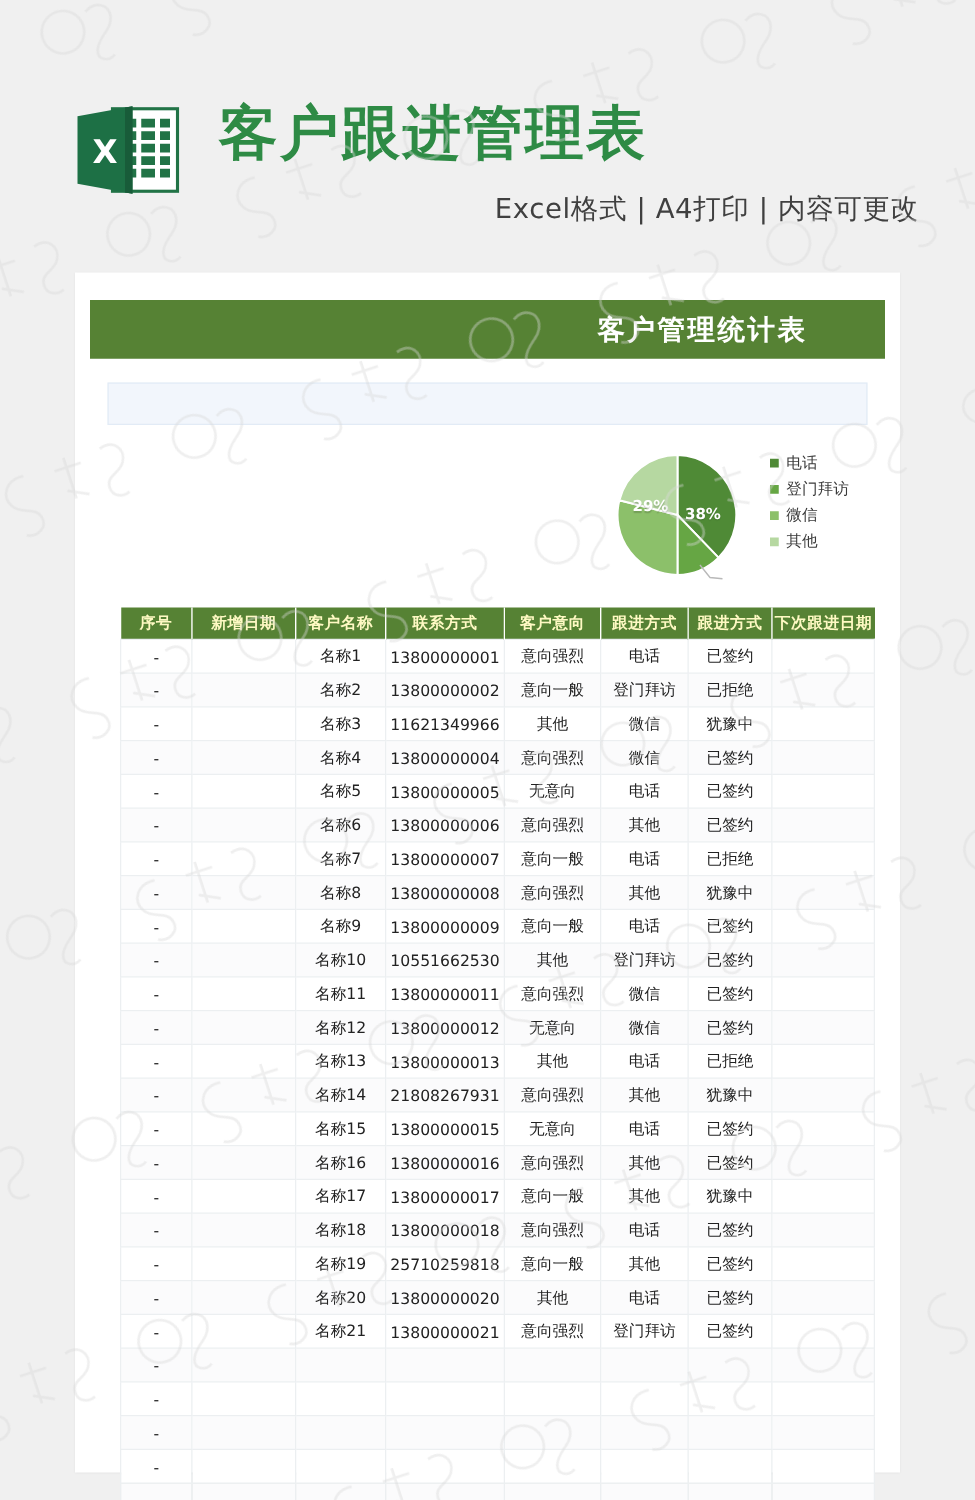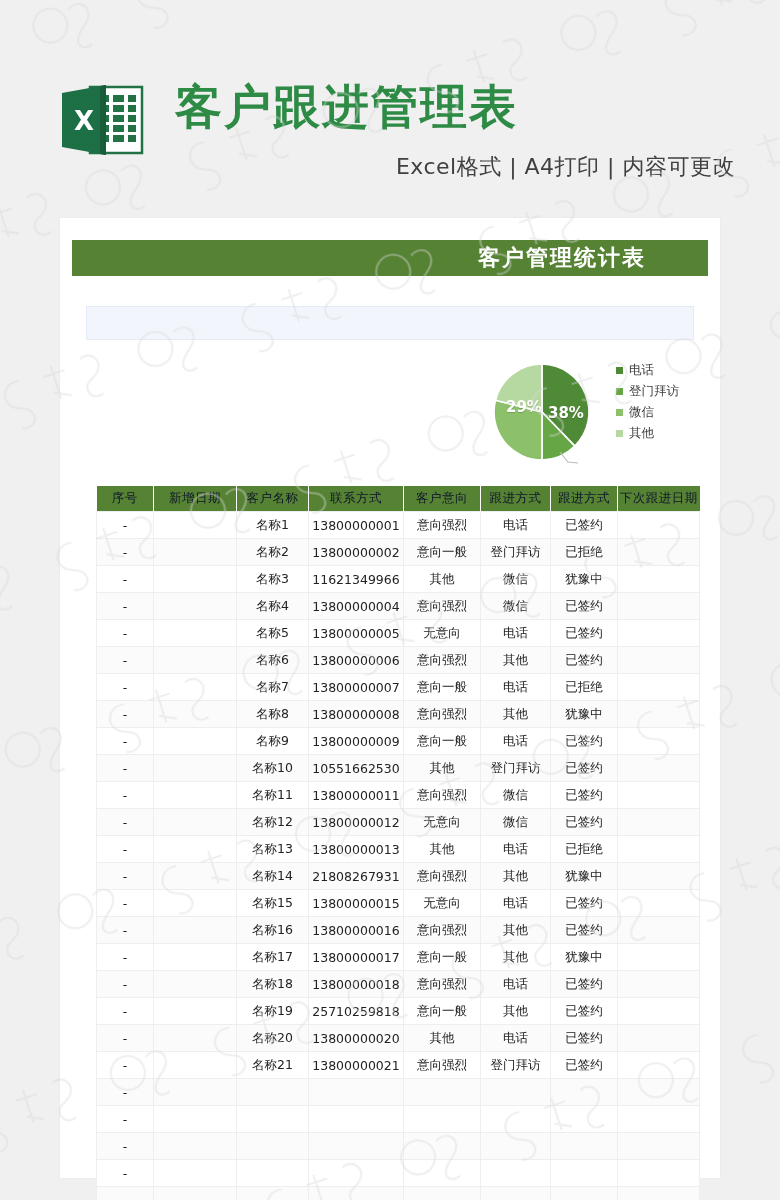--- a/index.html
+++ b/index.html
@@ -81,7 +81,7 @@
     left: 12px;
     top: 22px;
     width: 636px;
-    height: 36px;
+    height: 47px;
     background: #568234;
     display: flex;
     align-items: center;

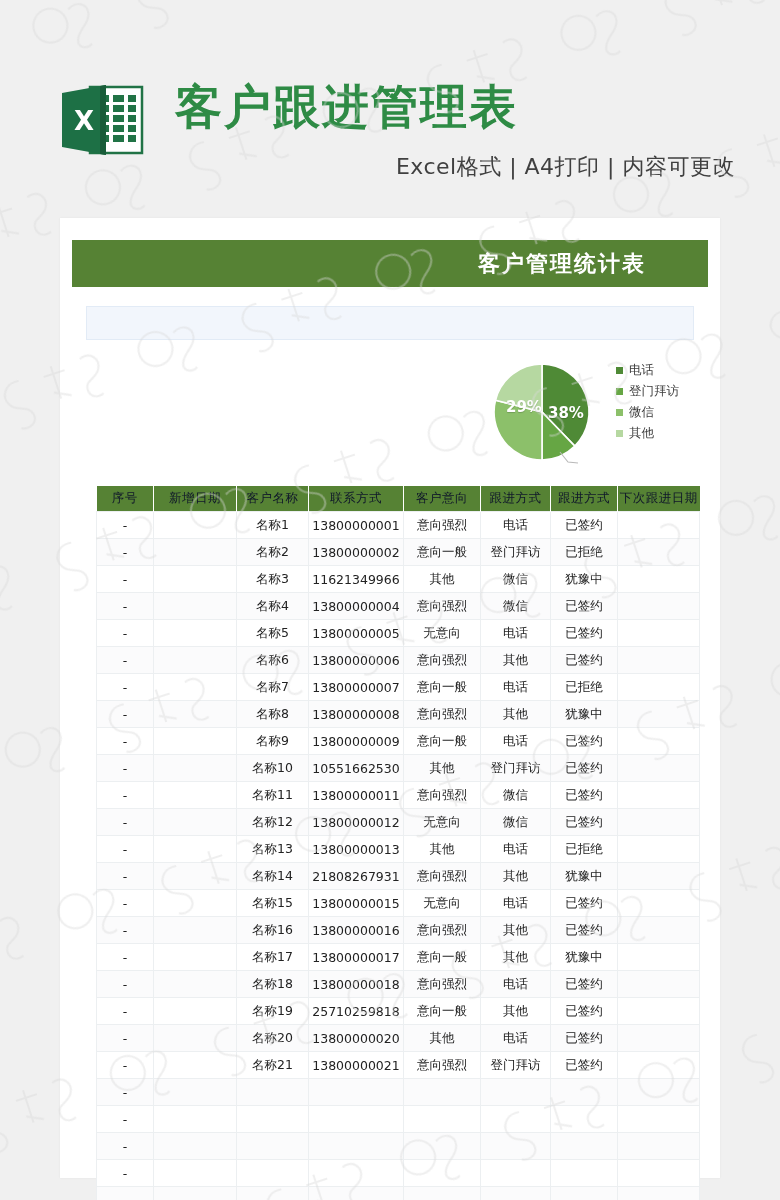--- a/index.html
+++ b/index.html
@@ -125,7 +125,7 @@
   .pie-label {
     position: absolute;
     color: #ffffff;
-    font-size: 15px;
+    font-size: 12px;
     font-weight: 700;
     text-shadow: 0 1px 1px rgba(0,0,0,0.18);
   }

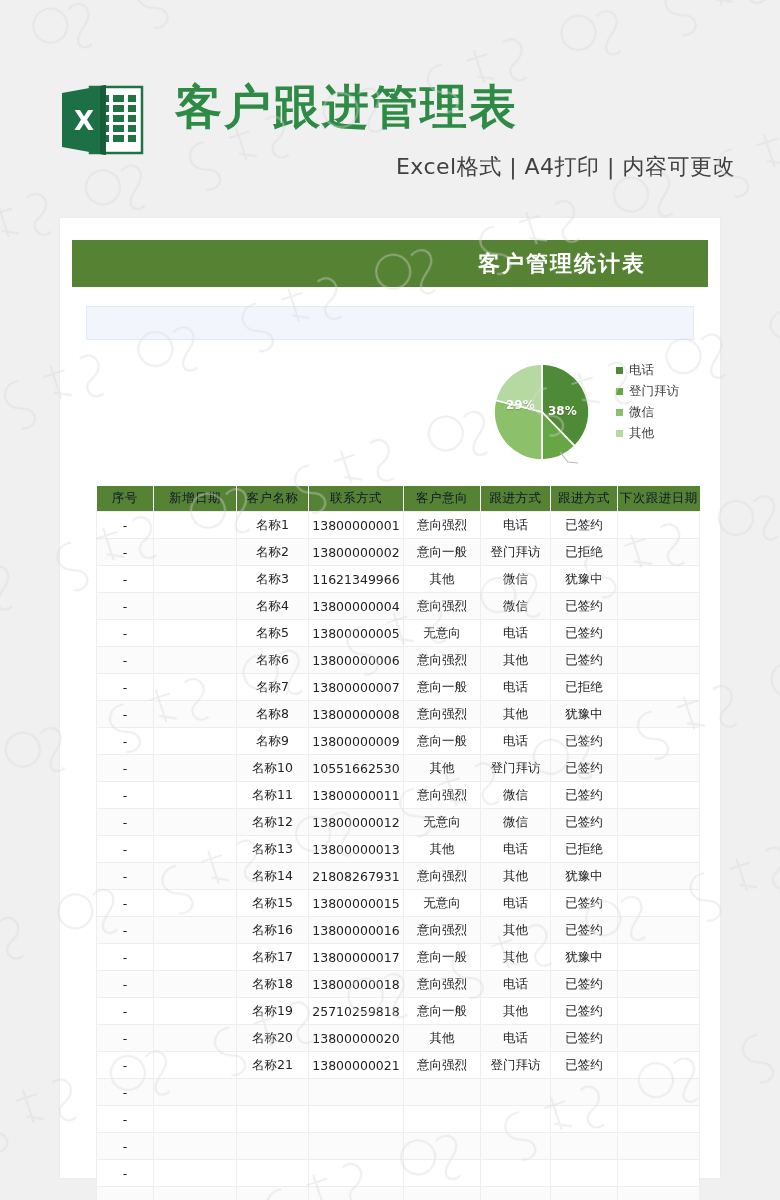--- a/index.html
+++ b/index.html
@@ -166,9 +166,9 @@
   }
   table.grid th {
     background: #568234;
-    color: #0f172a;
+    color: #fef9c3;
     font-size: 12.5px;
-    font-weight: 400;
+    font-weight: 700;
     height: 23px;
     border-right: 1px solid #ffffff;
     border-left: 1px solid #ffffff;

